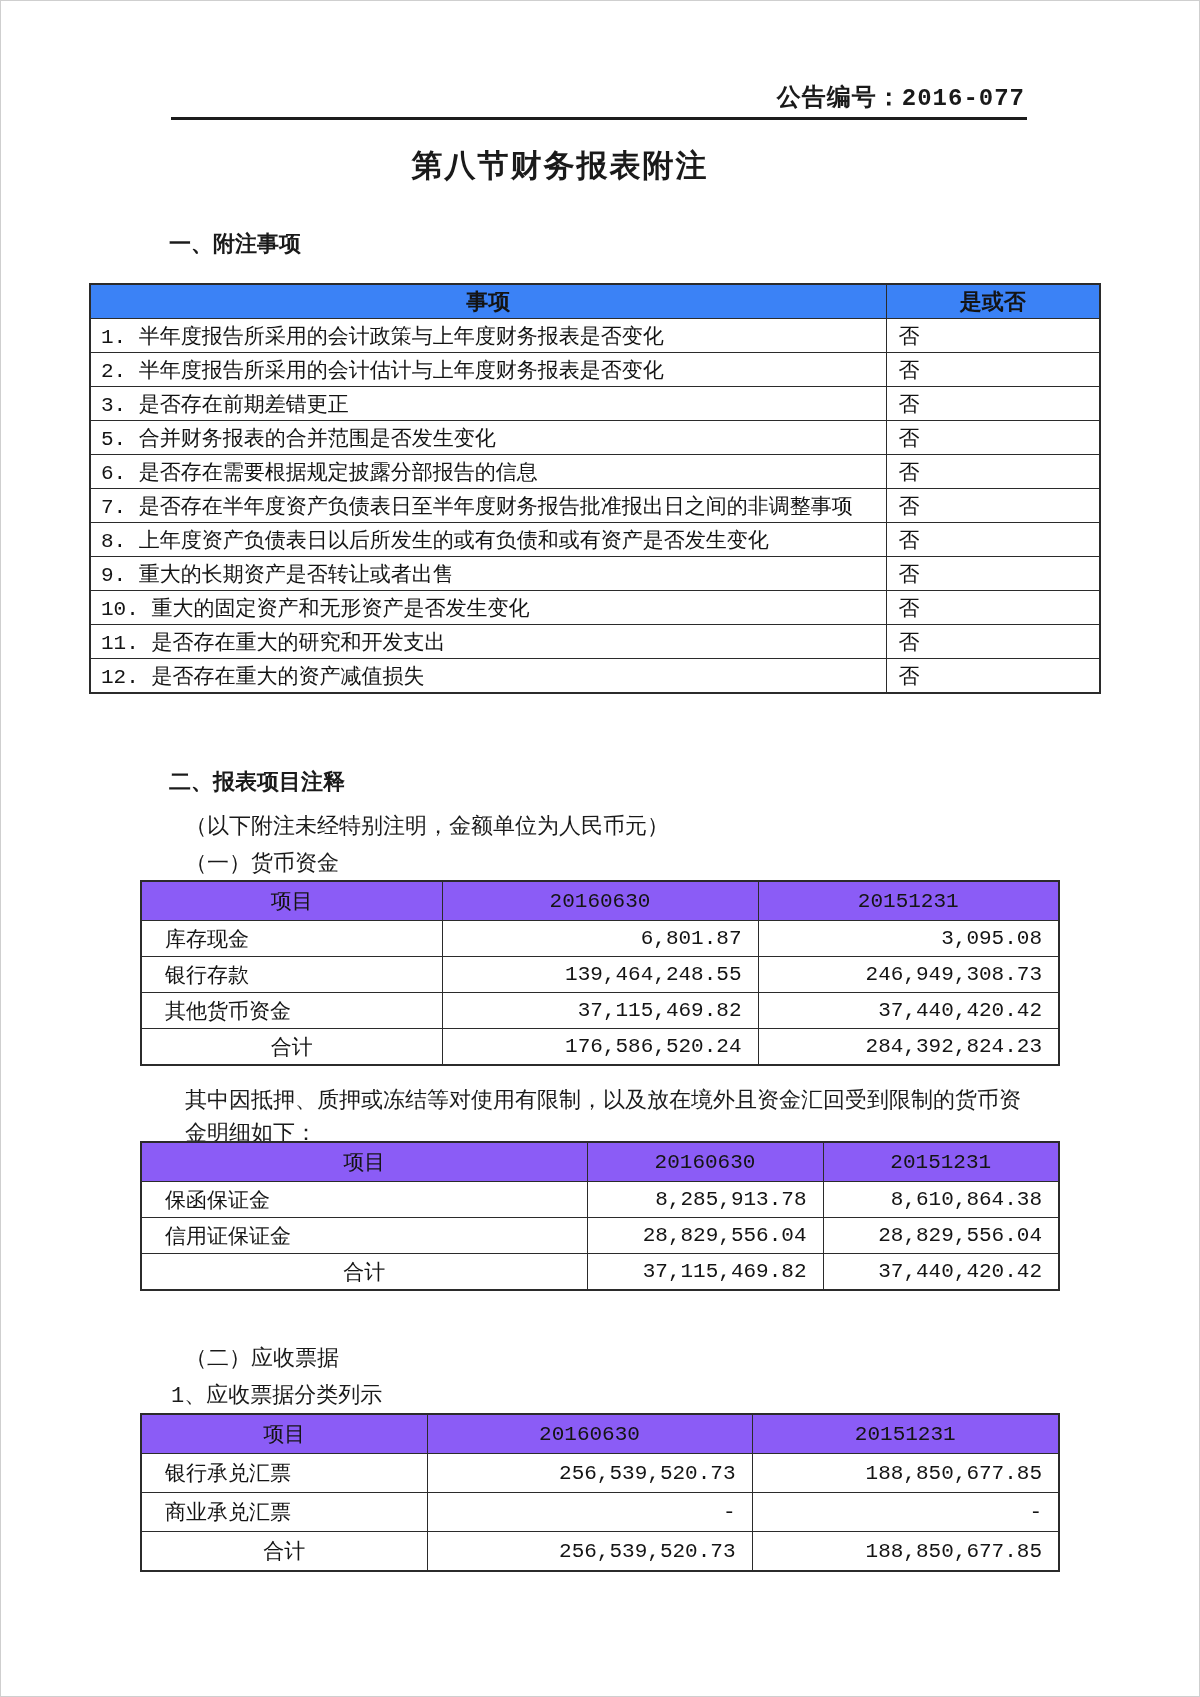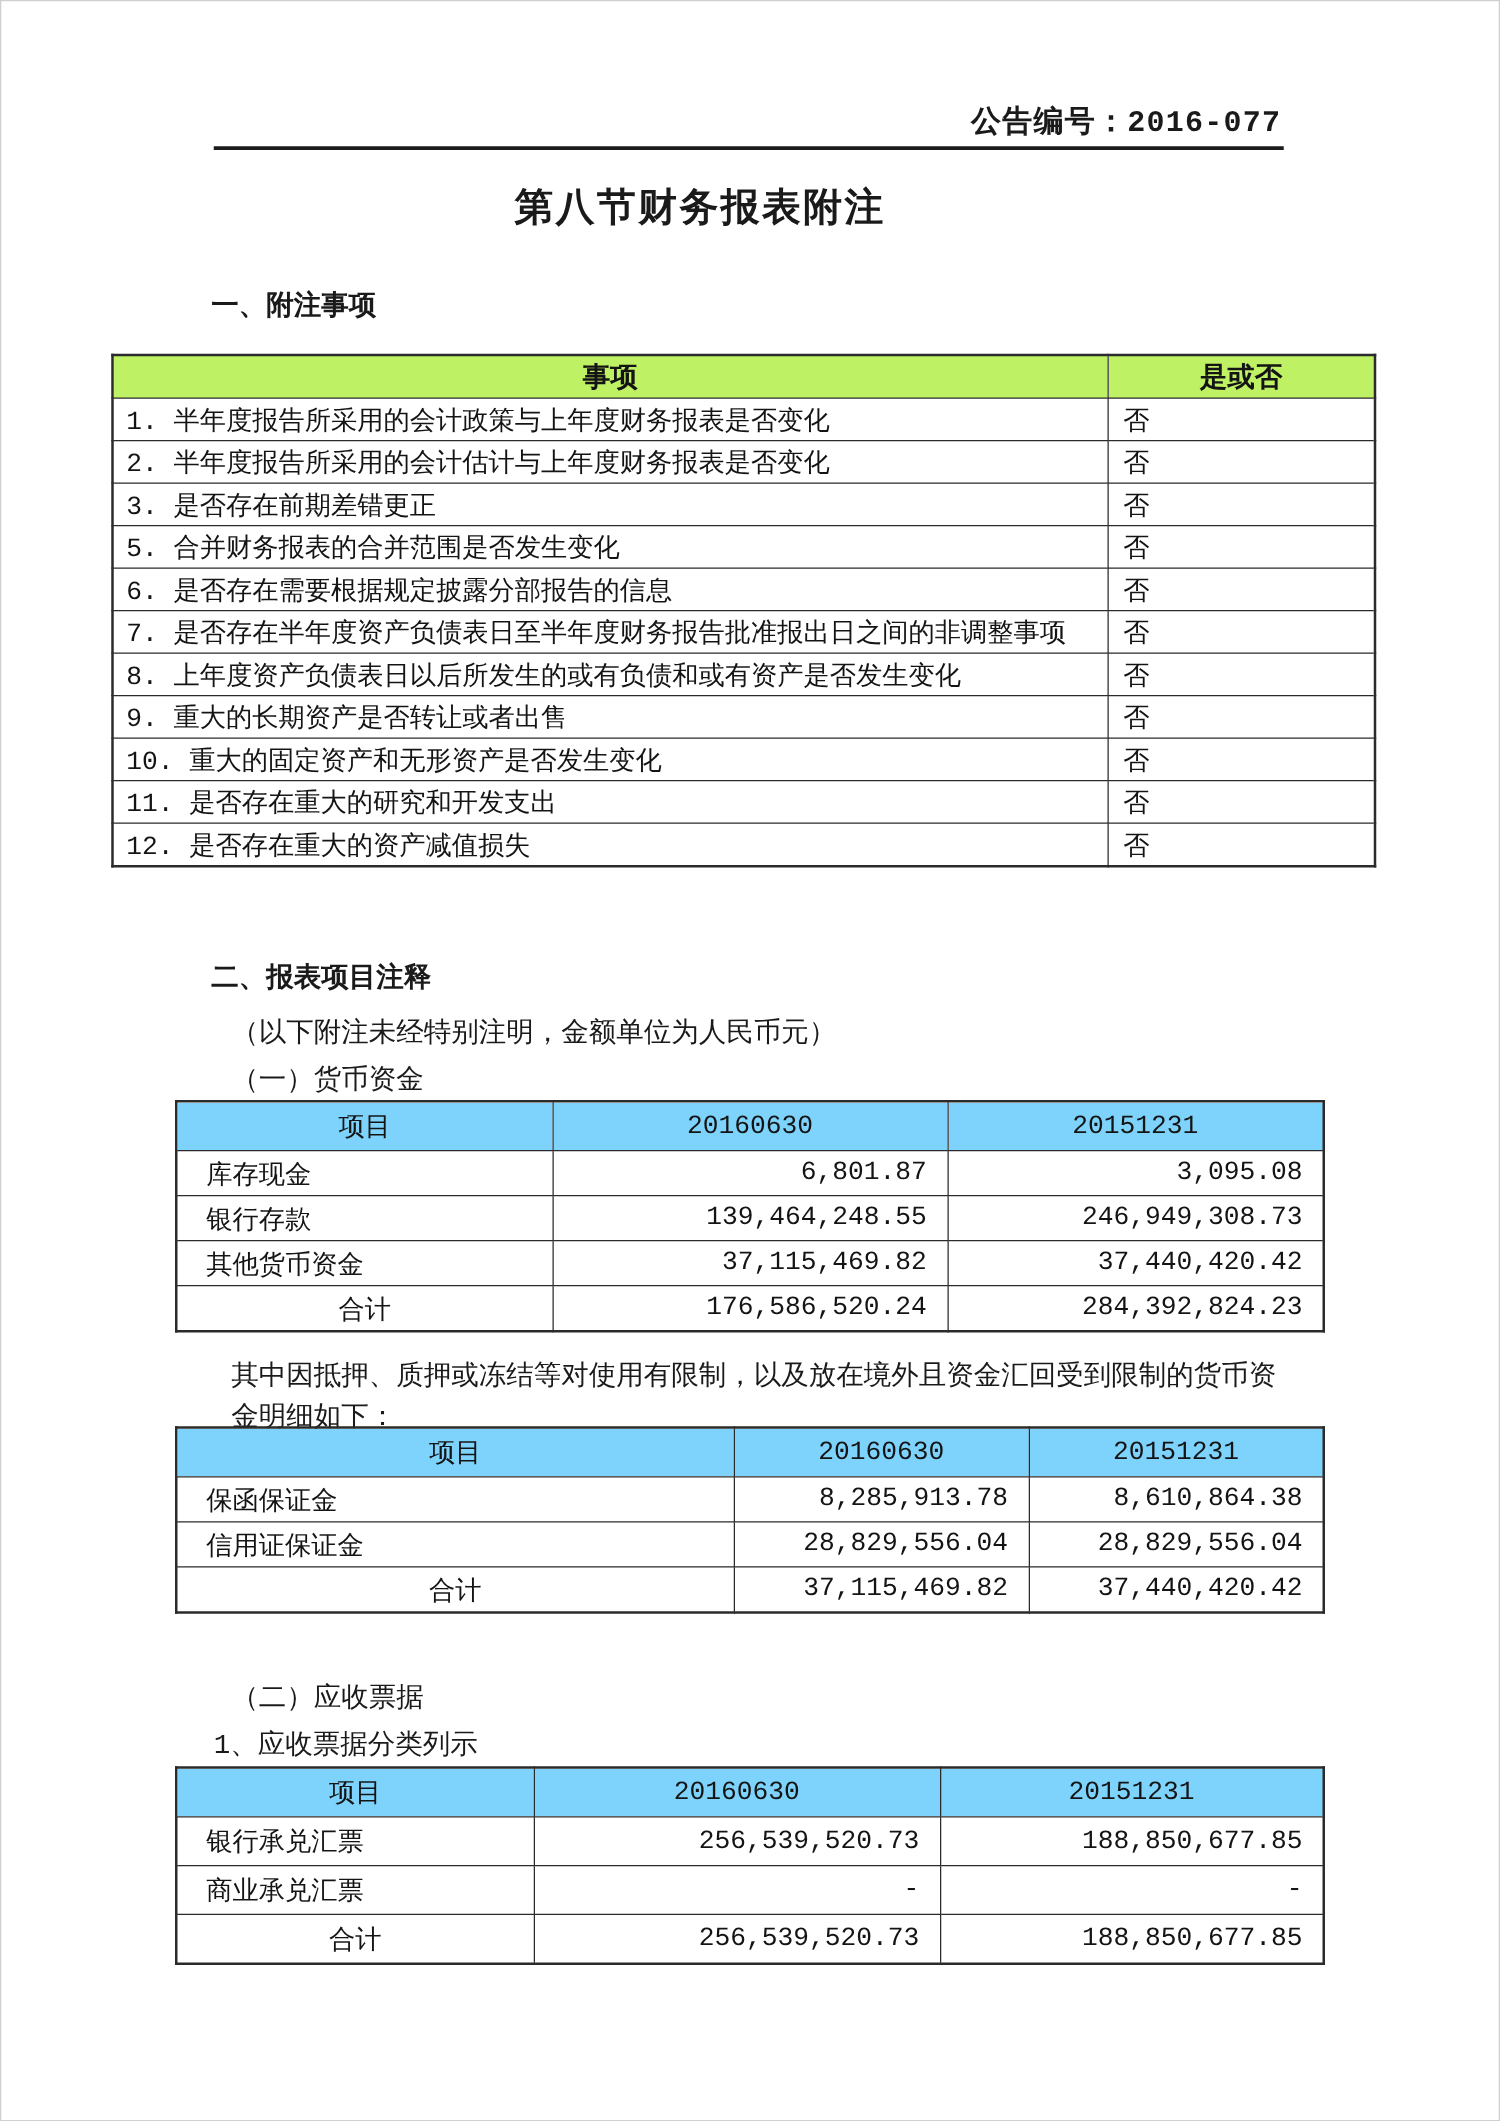--- a/index.html
+++ b/index.html
@@ -54,7 +54,7 @@
   
   #notes-table { top:282px; left:88px; width:1010px; }
   #notes-table th {
-    background:#bef264; height:31px; text-align:center;
+    background:#3b82f6; height:31px; text-align:center;
     font-weight:bold; font-size:22px;
   }
   #notes-table td { height:31px; }

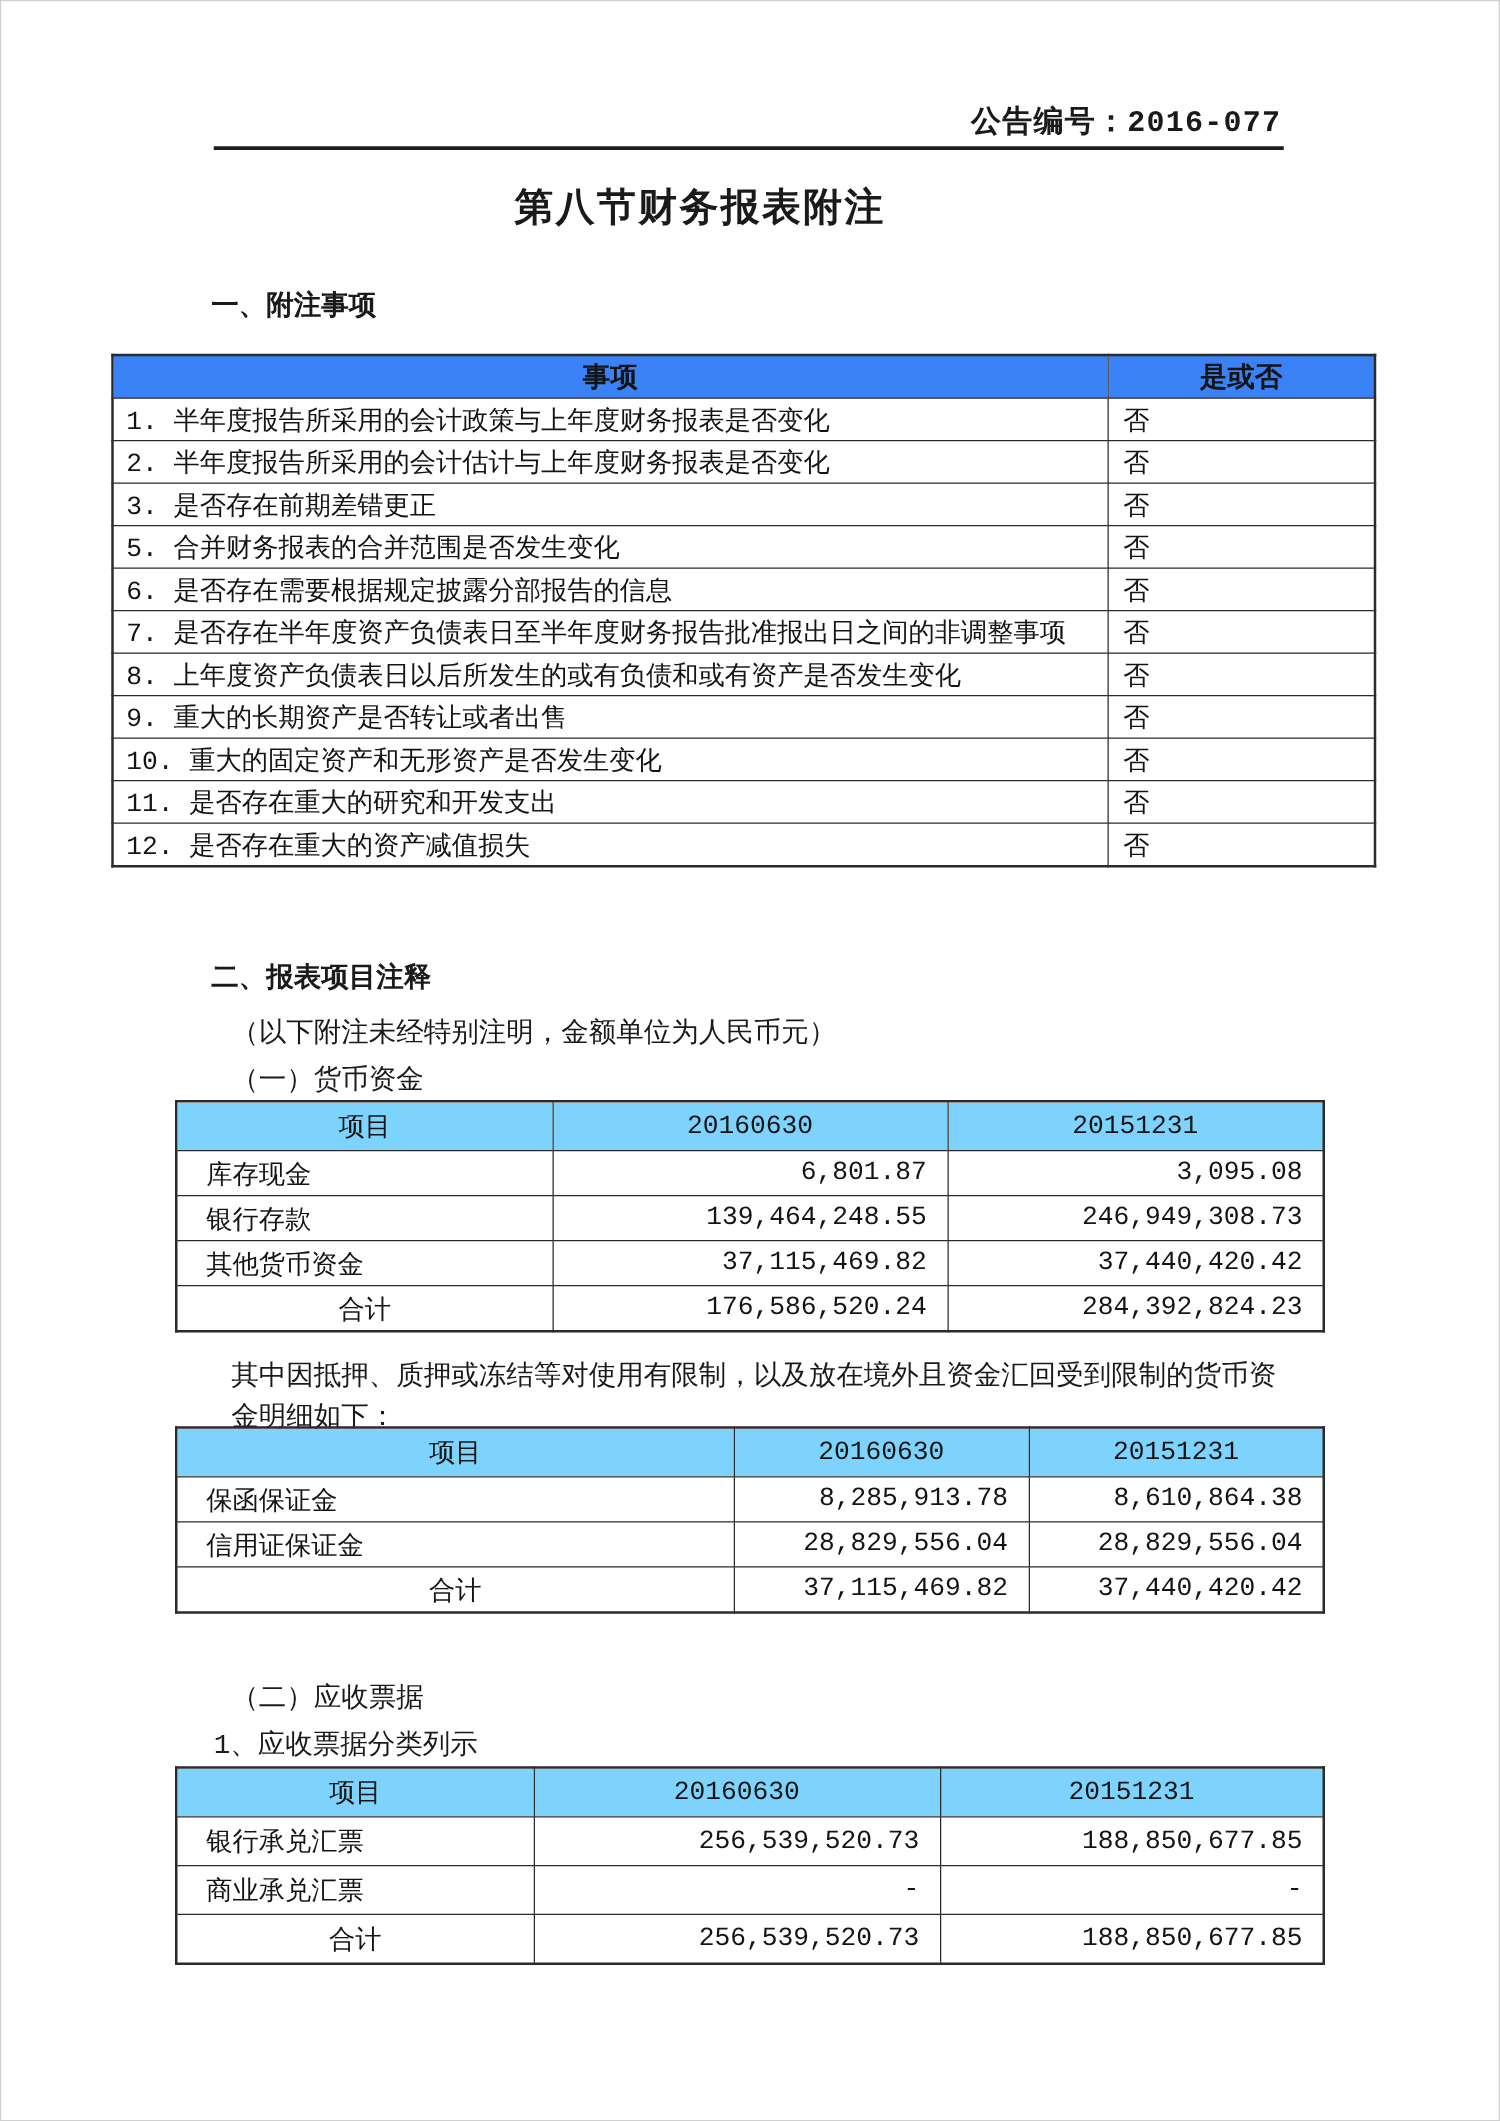--- a/index.html
+++ b/index.html
@@ -62,7 +62,7 @@
   #notes-table td.answer { padding-left:12px; }
 
   
-  .fin-table th { height:36px; text-align:center; background:#7dd3fc; }
+  .fin-table th { height:36px; text-align:center; background:#8b5cf6; }
   .fin-table td { height:33px; }
   .fin-table td.label { padding-left:23px; text-align:left; }
   .fin-table td.num   { padding-right:16px; text-align:right; }

